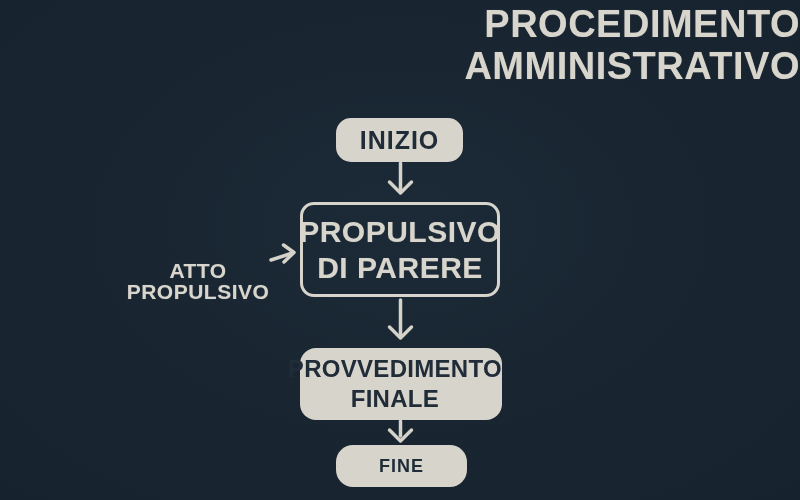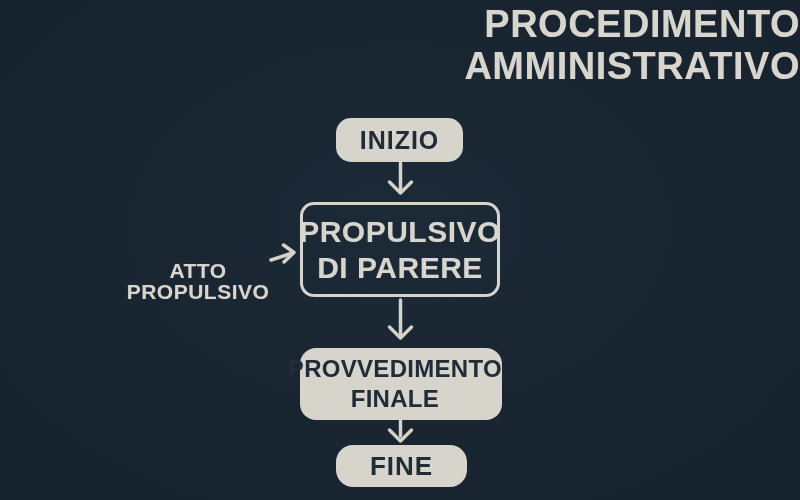--- a/index.html
+++ b/index.html
@@ -82,7 +82,7 @@
     left: 336px; top: 445px;
     width: 131px; height: 42px;
     border-radius: 17px;
-    font-size: 26px;
+    font-size: 18px;
     letter-spacing: 1px;
   }
   .side-label {

